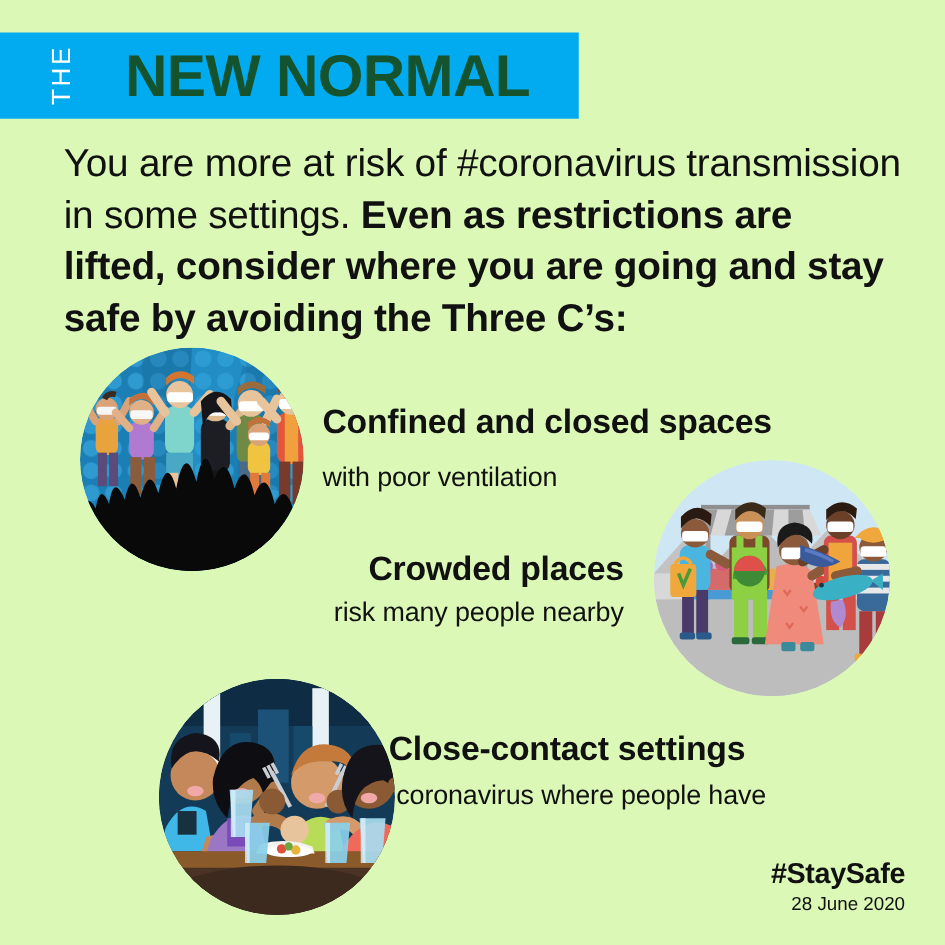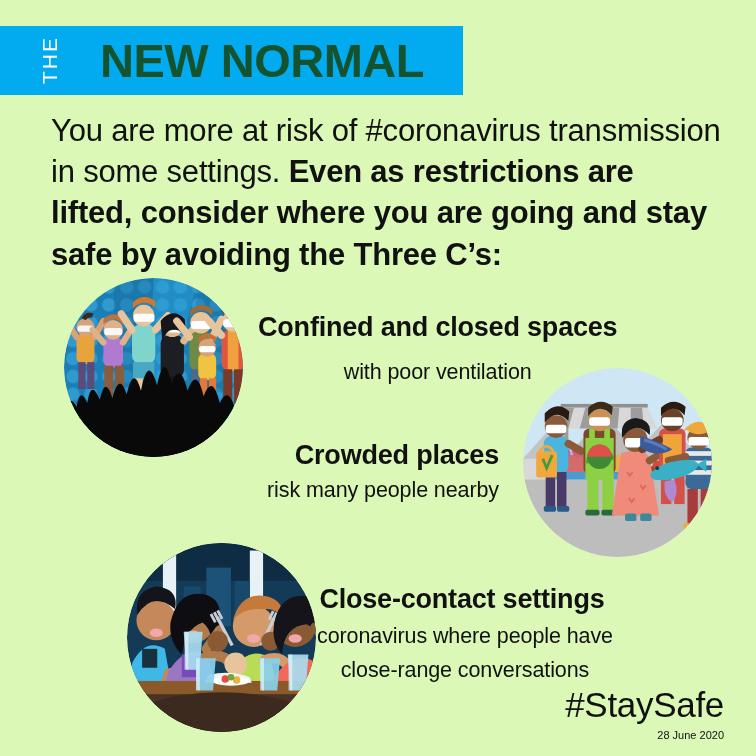--- a/index.html
+++ b/index.html
@@ -98,7 +98,7 @@
     letter-spacing: -0.1px;
   }
 
-  #c1 { left: 258px; top: 312px; text-align: center; }
+  #c1 { left: 258px; top: 322px; text-align: left; }
   #c1 .sub { margin-top: 15px; }
 
   #c2 { left: 246px; top: 440px; width: 253px; text-align: right; }

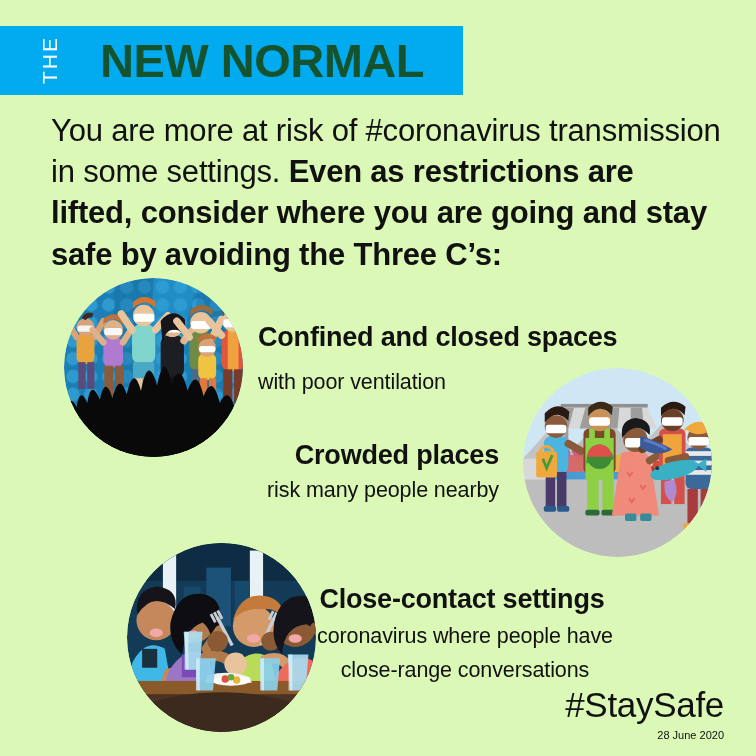--- a/index.html
+++ b/index.html
@@ -104,7 +104,7 @@
   #c2 { left: 246px; top: 440px; width: 253px; text-align: right; }
   #c2 .sub { margin-top: 5px; }
 
-  #c3 { left: 311px; top: 584px; text-align: center; }
+  #c3 { left: 311px; top: 584px; text-align: left; }
   #c3 .sub { margin-top: 7px; padding-left: 6px; }
 
   

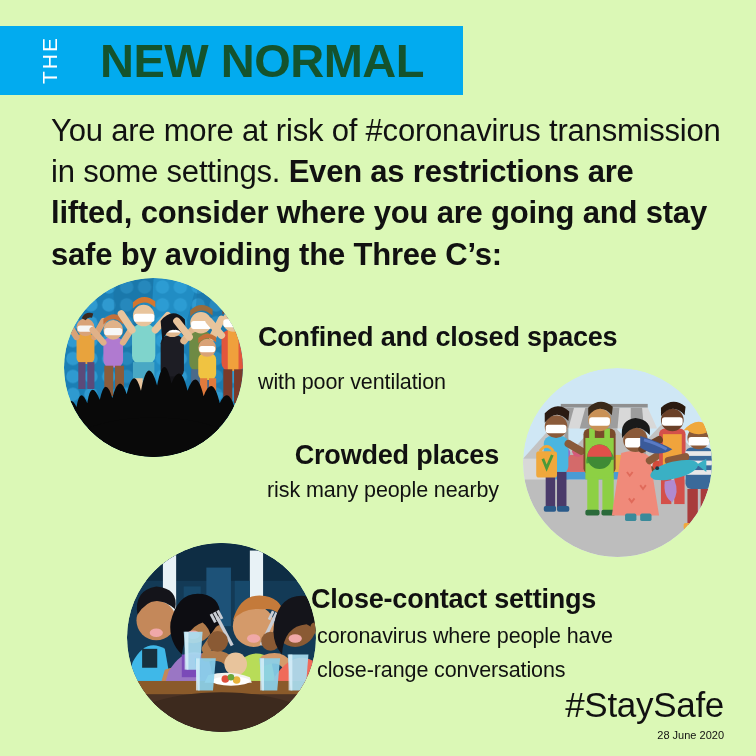--- a/index.html
+++ b/index.html
@@ -471,7 +471,6 @@
   <div class="cblock" id="c3">
     <div class="head">Close-contact settings</div>
     <div class="sub">coronavirus where people have</div>
-    <div class="sub">close-range conversations</div>
   </div>
 
   <div class="footer">

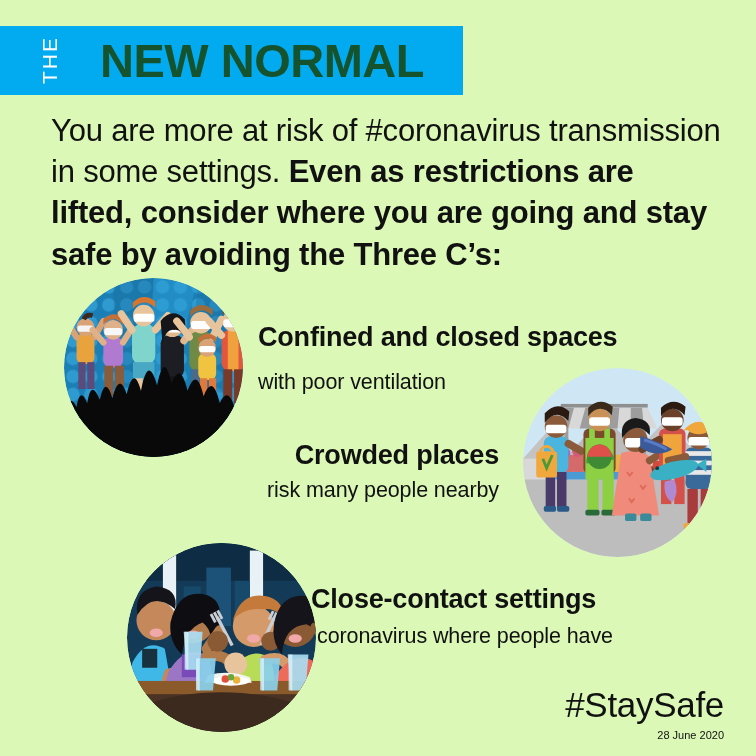--- a/index.html
+++ b/index.html
@@ -116,8 +116,8 @@
     color: #111111;
   }
   .footer .tag {
-    font-weight: normal;
-    font-size: 35px;
+    font-weight: bold;
+    font-size: 23px;
     line-height: 1.1;
     letter-spacing: -0.3px;
   }

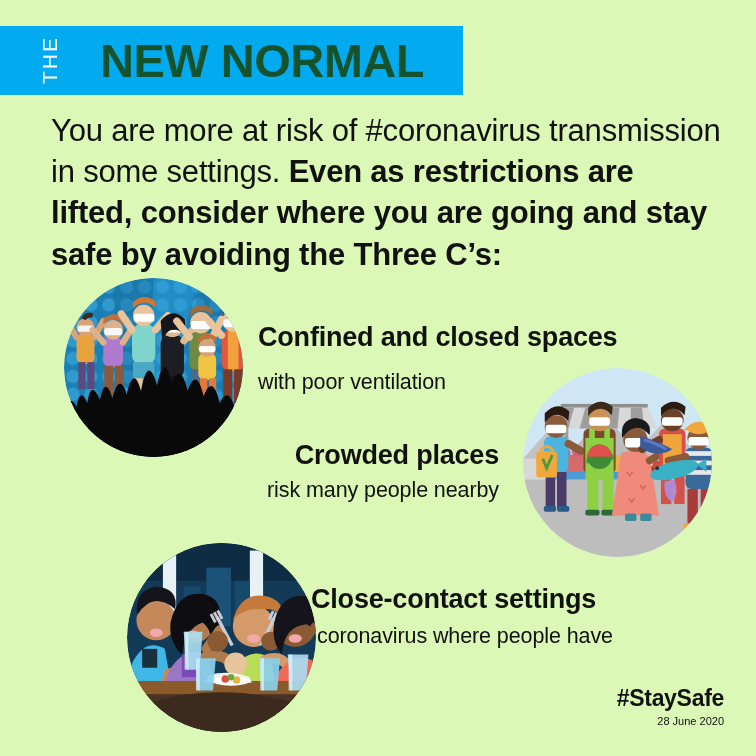--- a/index.html
+++ b/index.html
@@ -123,7 +123,7 @@
   }
   .footer .date {
     font-weight: 400;
-    font-size: 11px;
+    font-size: 15px;
     line-height: 1.2;
     margin-top: 4px;
   }

